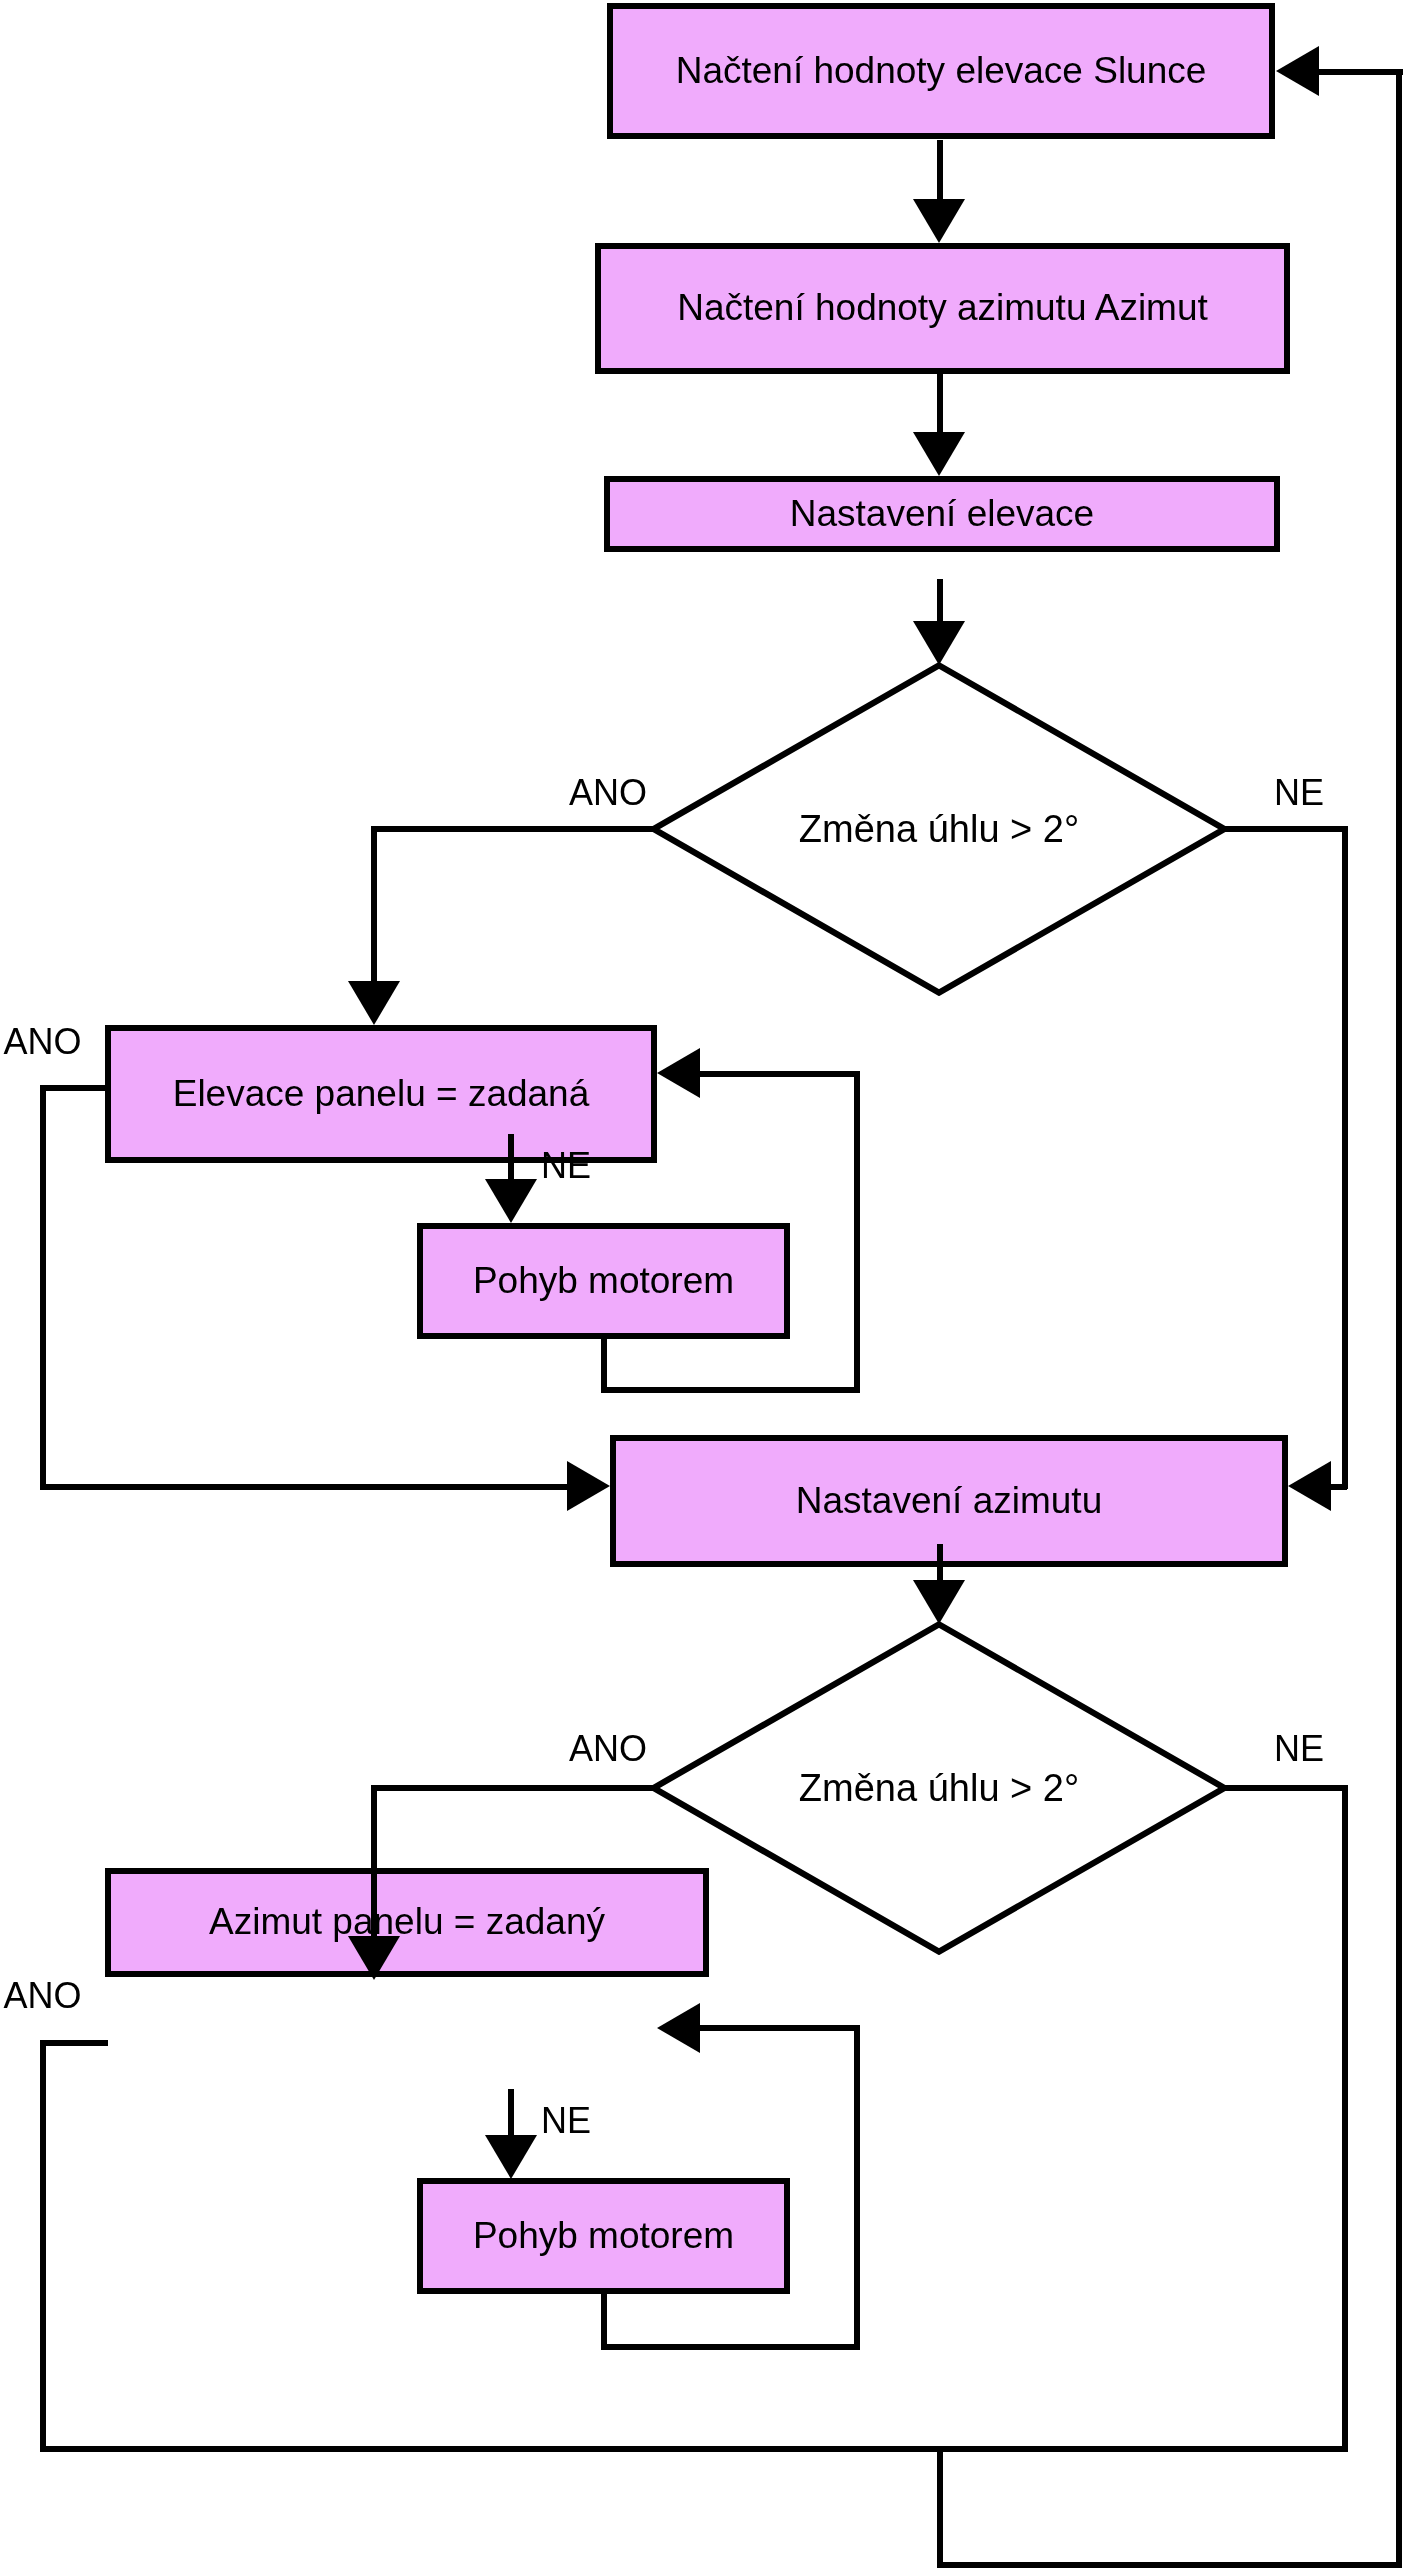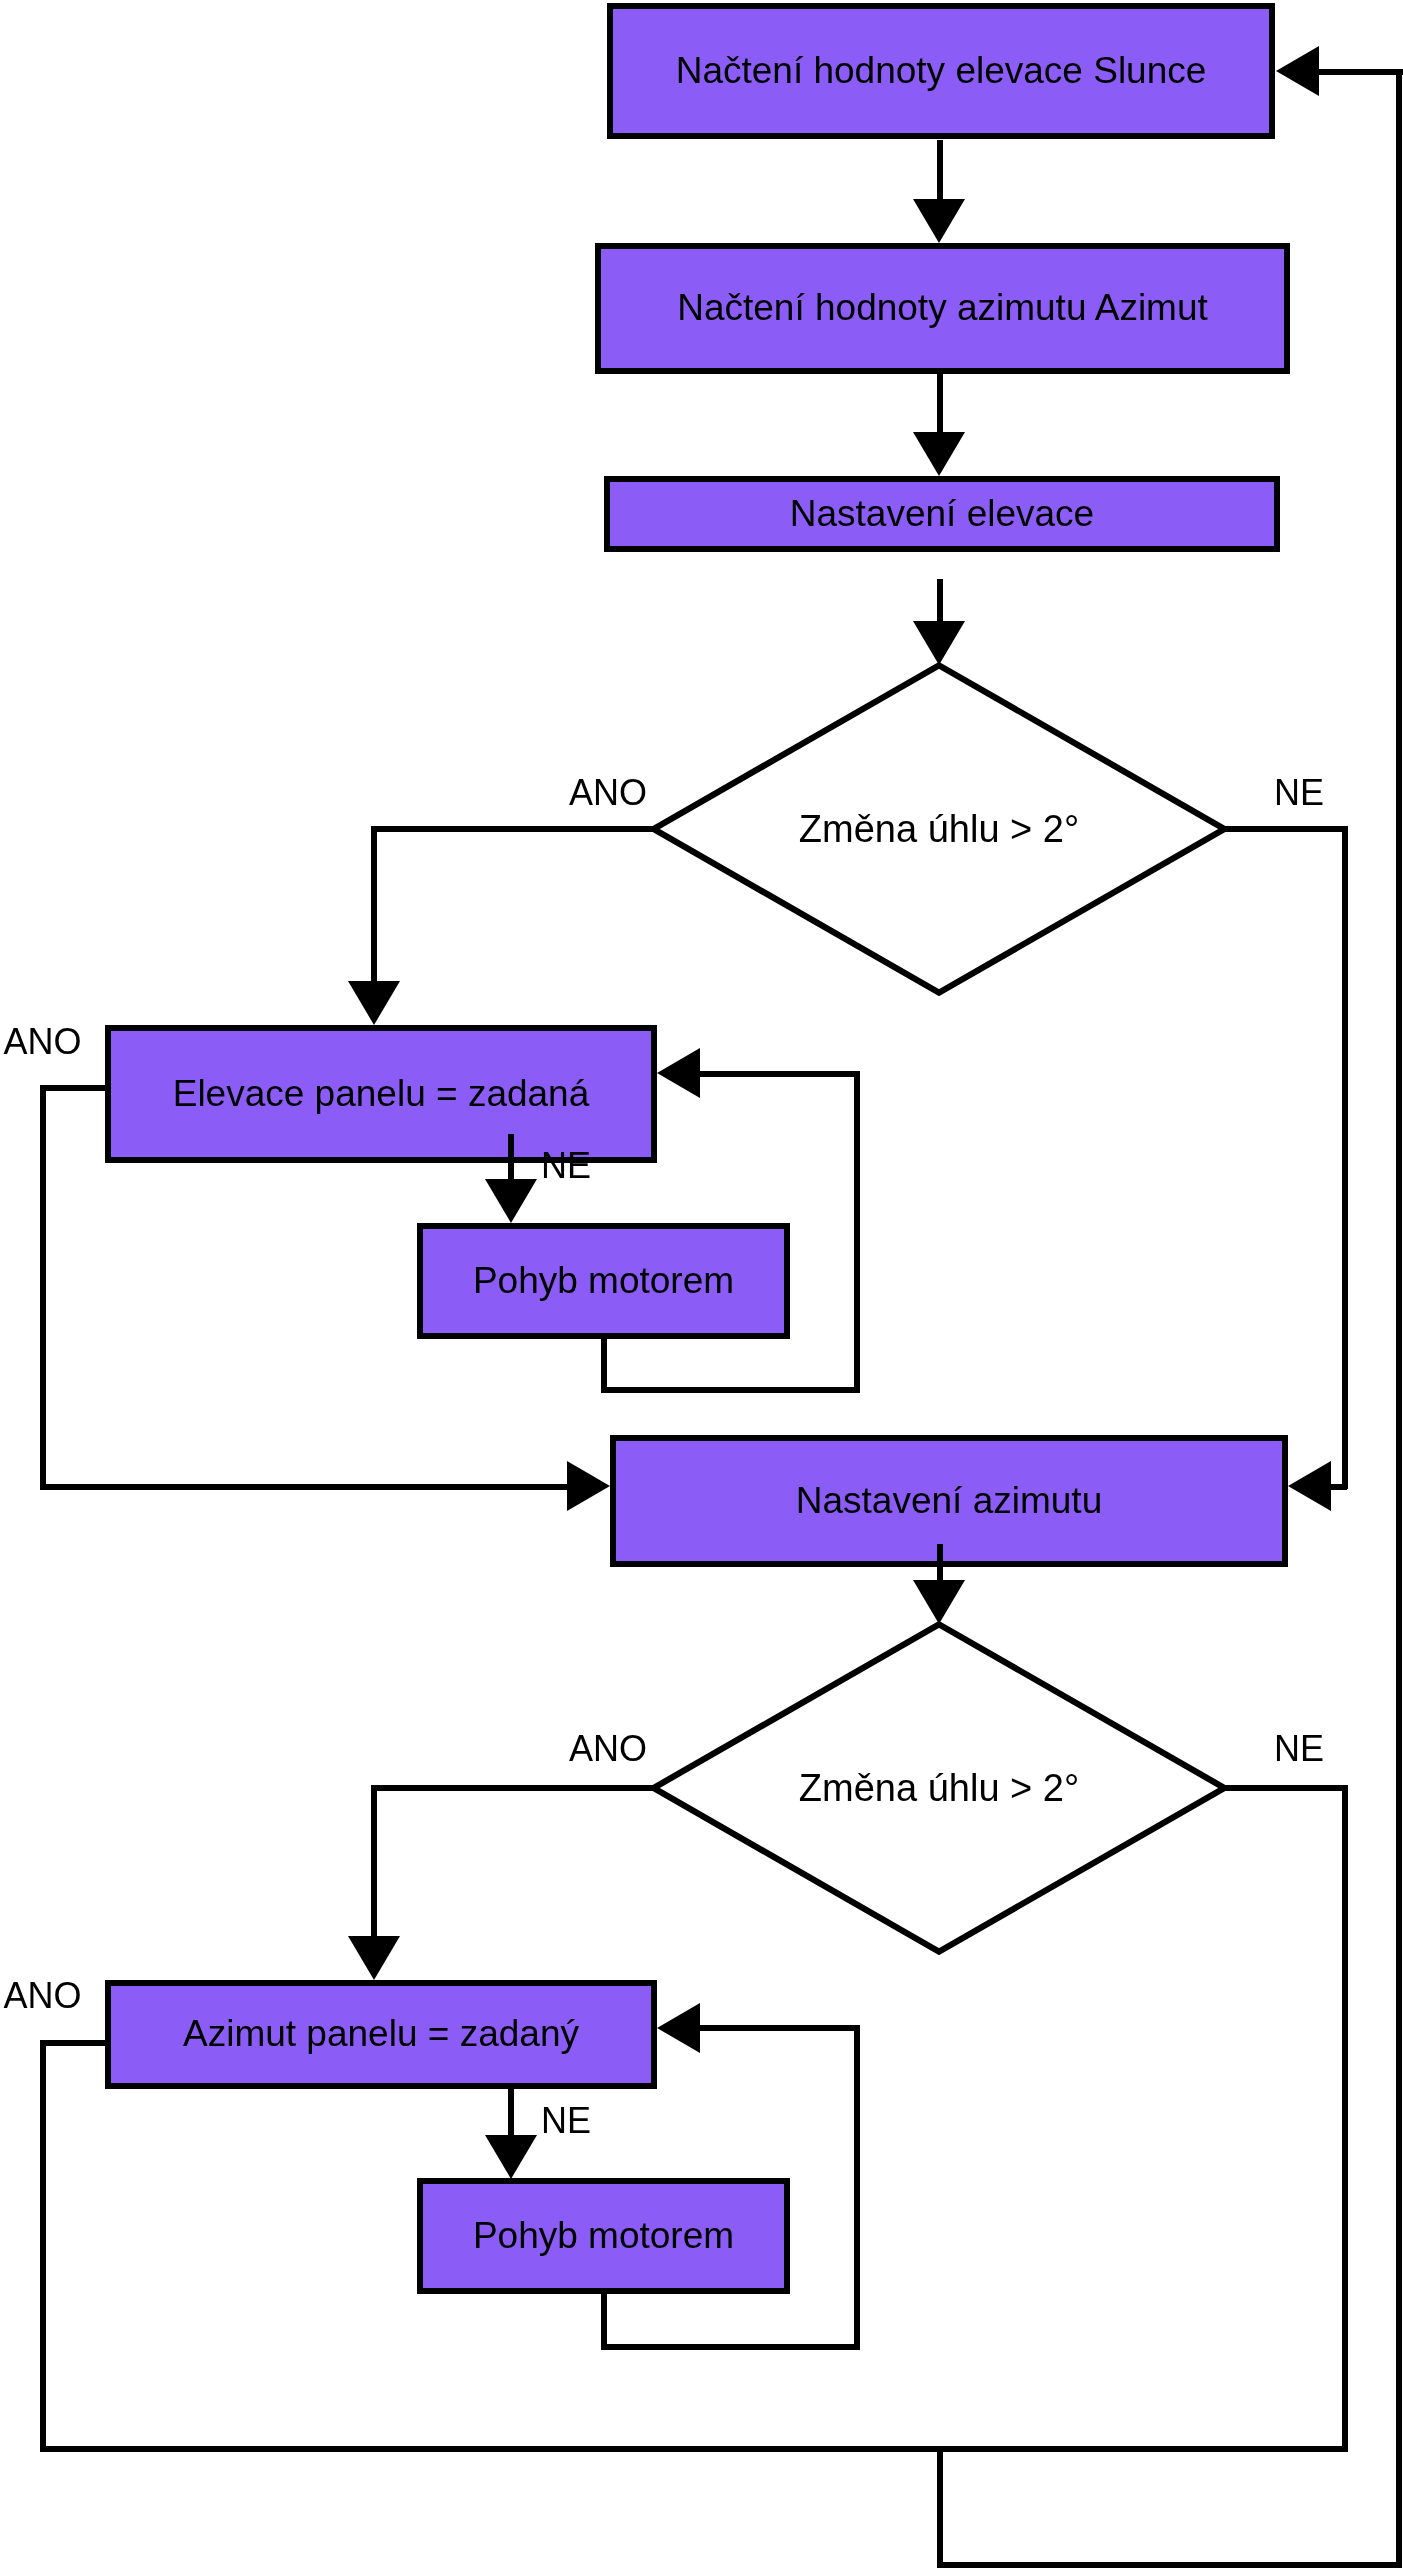--- a/index.html
+++ b/index.html
@@ -13,7 +13,7 @@
   }
   .box {
     position: absolute;
-    background: #8b5cf6;
+    background: #f0abfc;
     border: 6.8px solid #000000;
     box-sizing: border-box;
     display: flex;

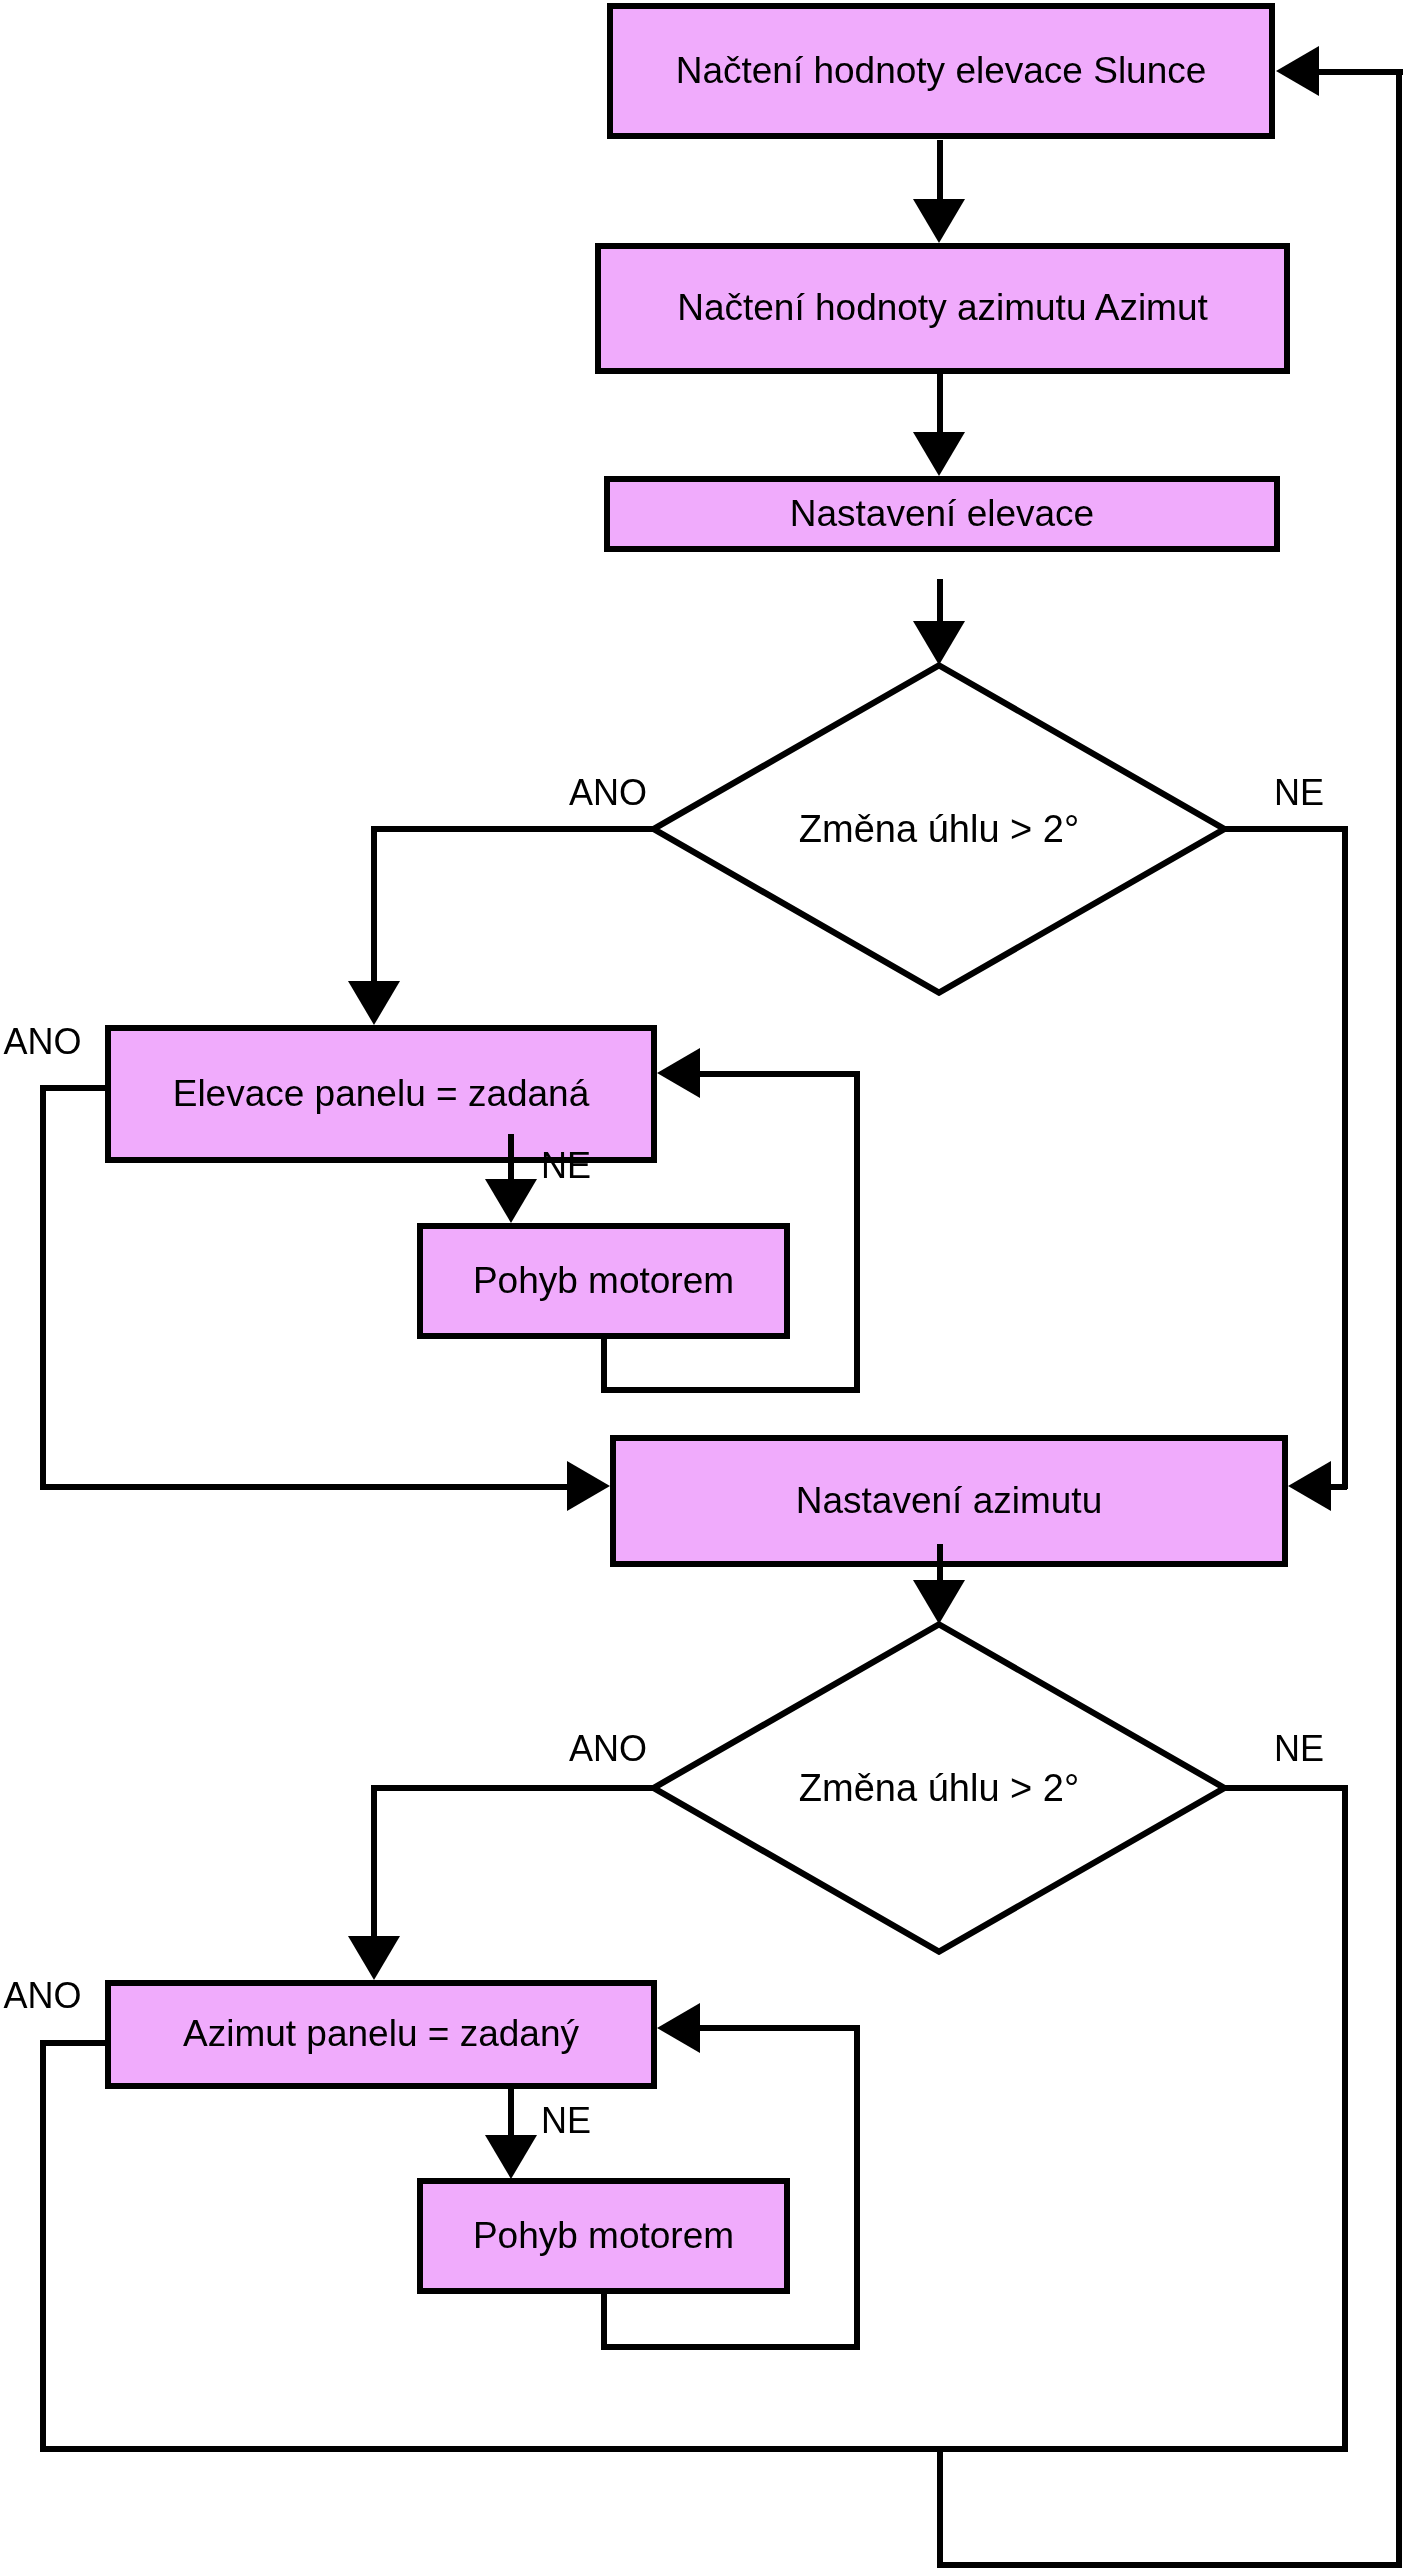--- a/index.html
+++ b/index.html
@@ -83,7 +83,7 @@
   <div class="box" style="left:610px; top:1435px; width:678px; height:132px;">
     <span>Nastavení azimutu</span>
   </div>
-  <div class="box" style="left:105px;  top:1980px; width:552px; height:109px;">
+  <div class="box" style="left:105px;  top:1868px; width:604px; height:109px;">
     <span>Azimut panelu = zadaný</span>
   </div>
   <div class="box" style="left:417px;  top:2178px; width:373px; height:116px;">

